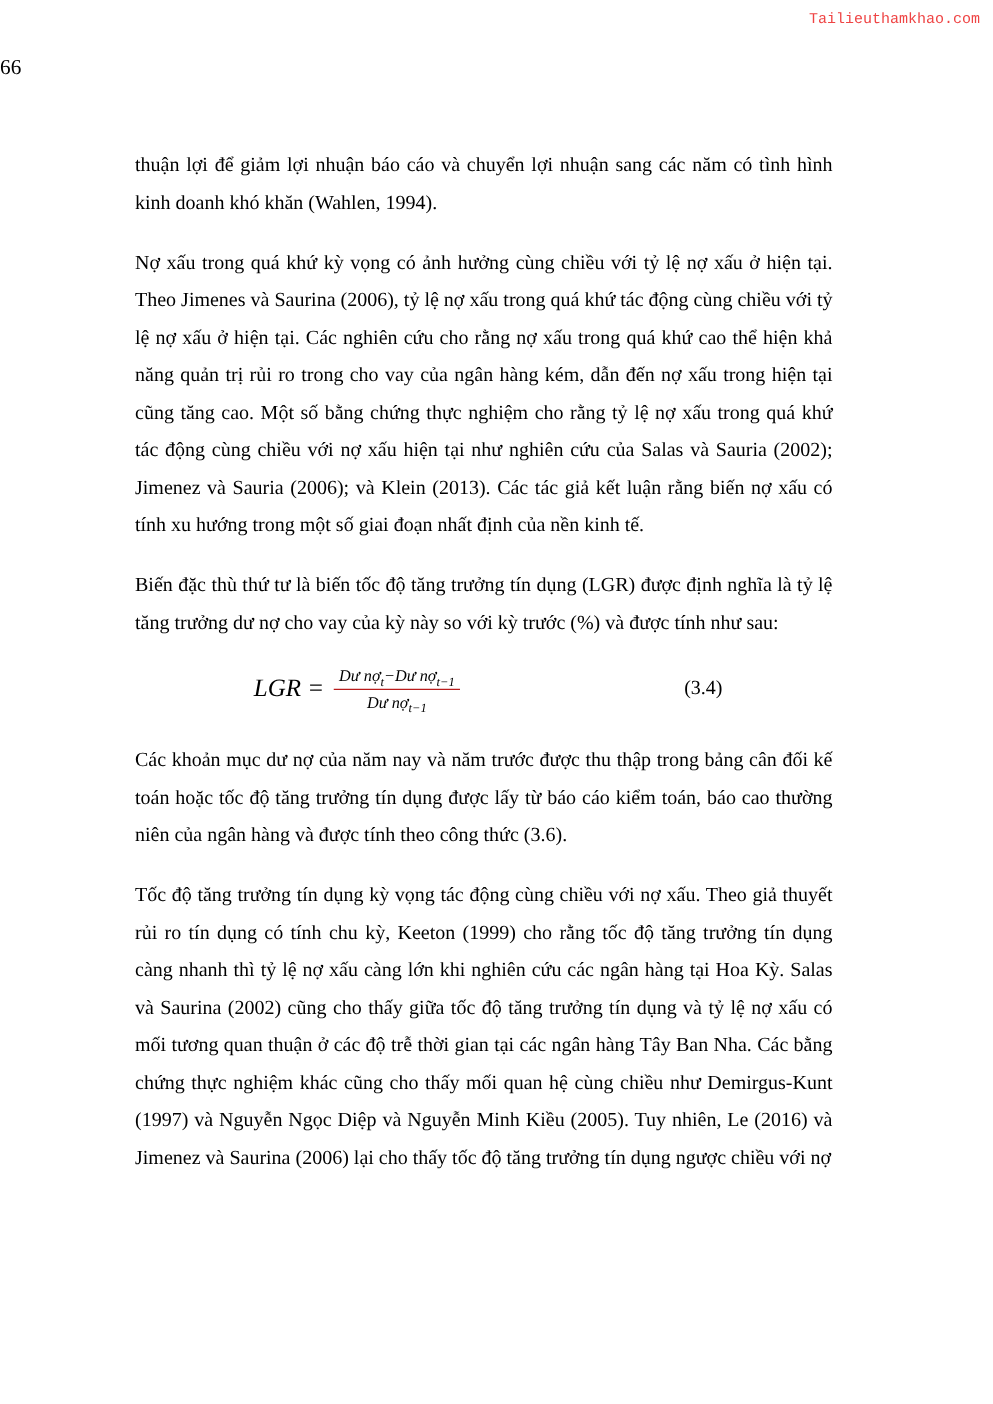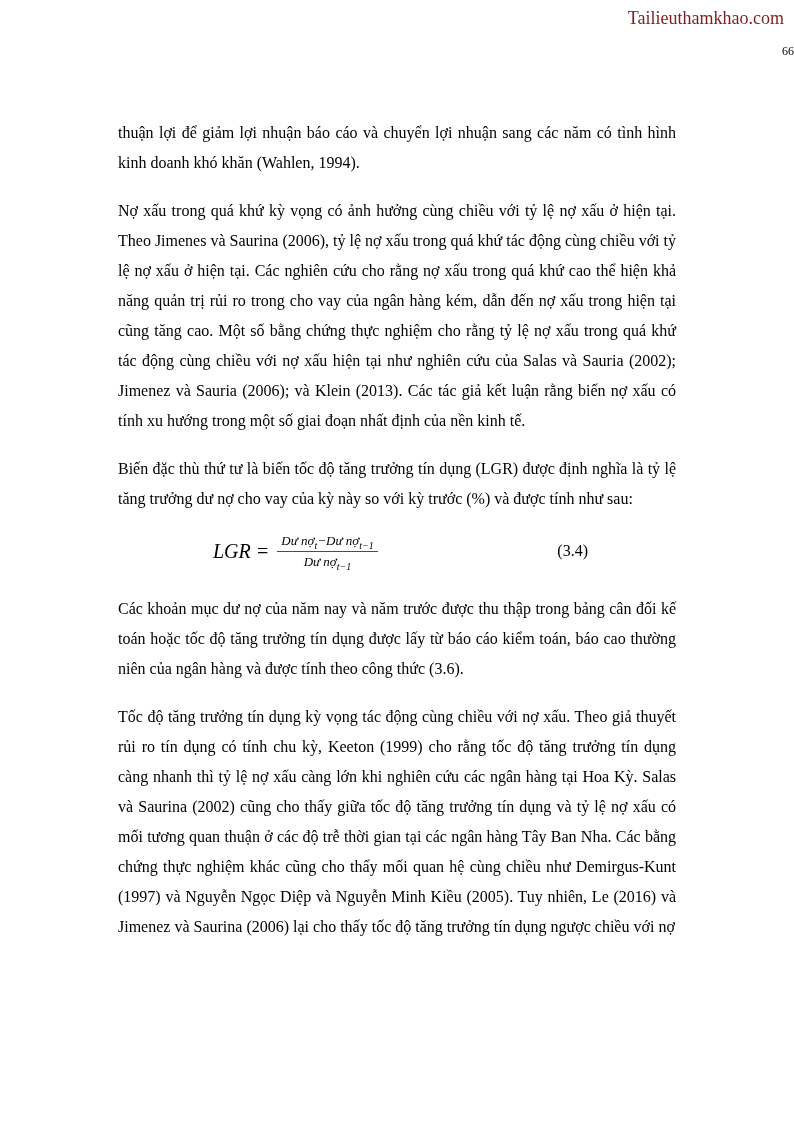--- a/index.html
+++ b/index.html
@@ -21,9 +21,9 @@
     position: absolute;
     top: 8px;
     right: 10px;
-    font-family: Liberation Serif, serif;
-    font-size: 18px;
-    color: #7f1d1d;
+    font-family: Liberation Mono, monospace;
+    font-size: 12px;
+    color: #ef4444;
   }
   .page-number {
     position: absolute;

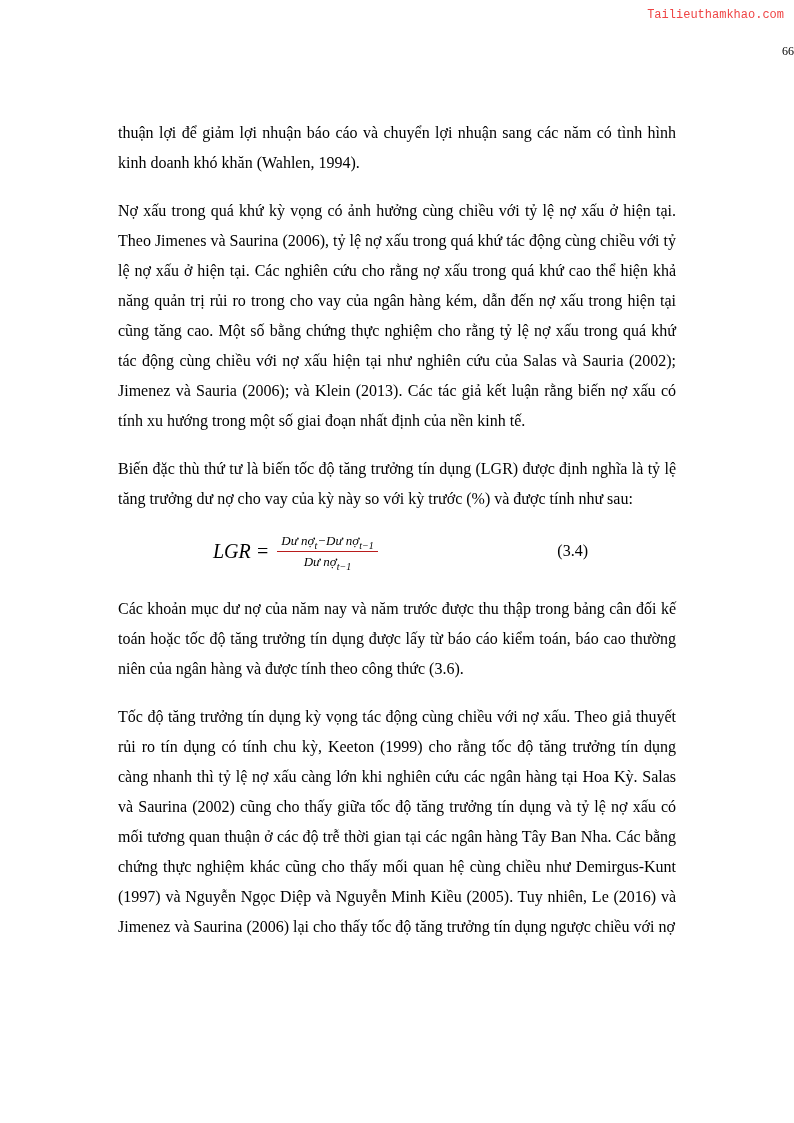--- a/index.html
+++ b/index.html
@@ -30,8 +30,8 @@
     top: 44px;
     left: 0;
     width: 100%;
-    text-align: right;
-    font-size: 12px;
+    text-align: left;
+    font-size: 17px;
     color: #000000;
   }
   .content {

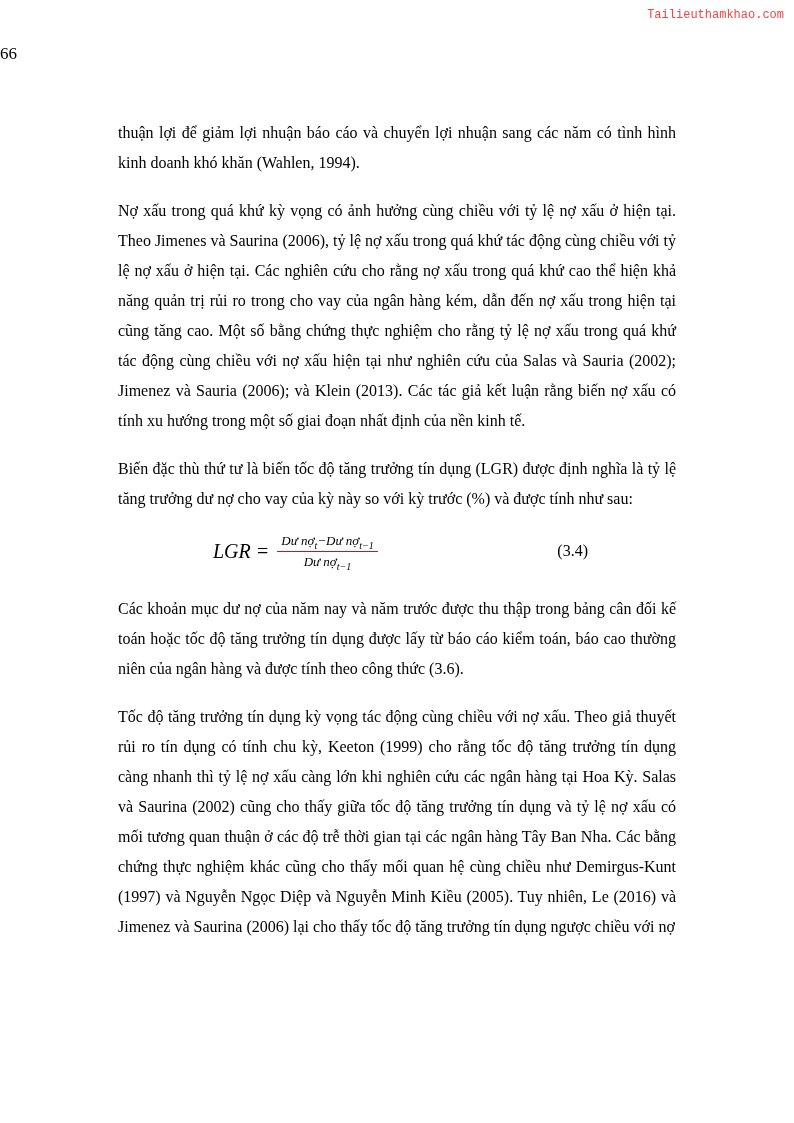--- a/index.html
+++ b/index.html
@@ -37,7 +37,7 @@
   .content {
     position: absolute;
     top: 118px;
-    left: 118px;
+    left: 108px;
     width: 558px;
   }
   .content p {

